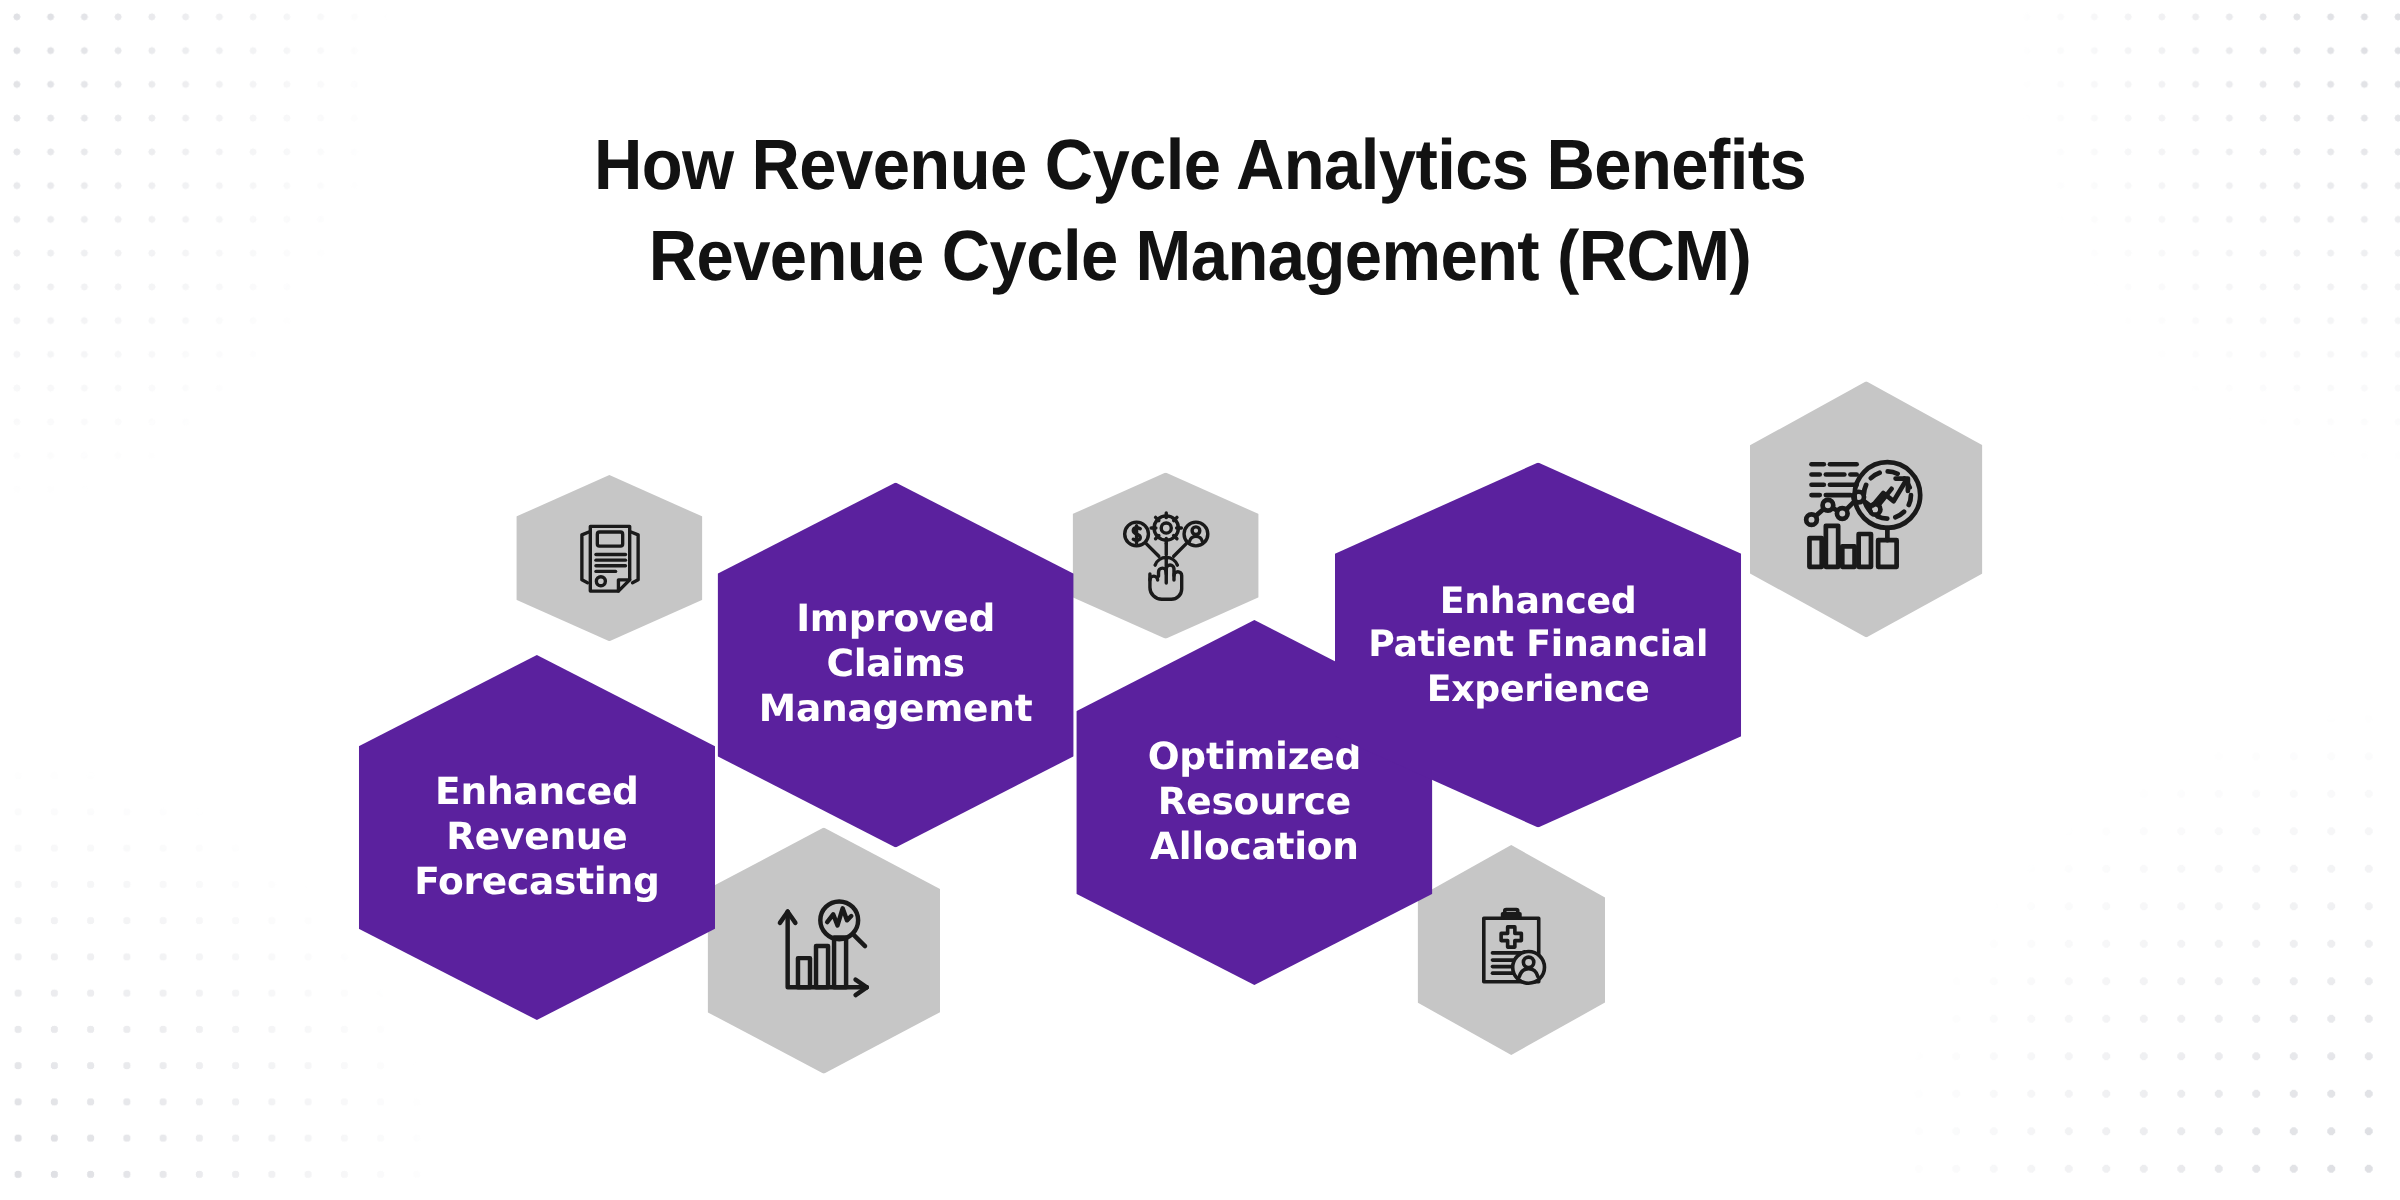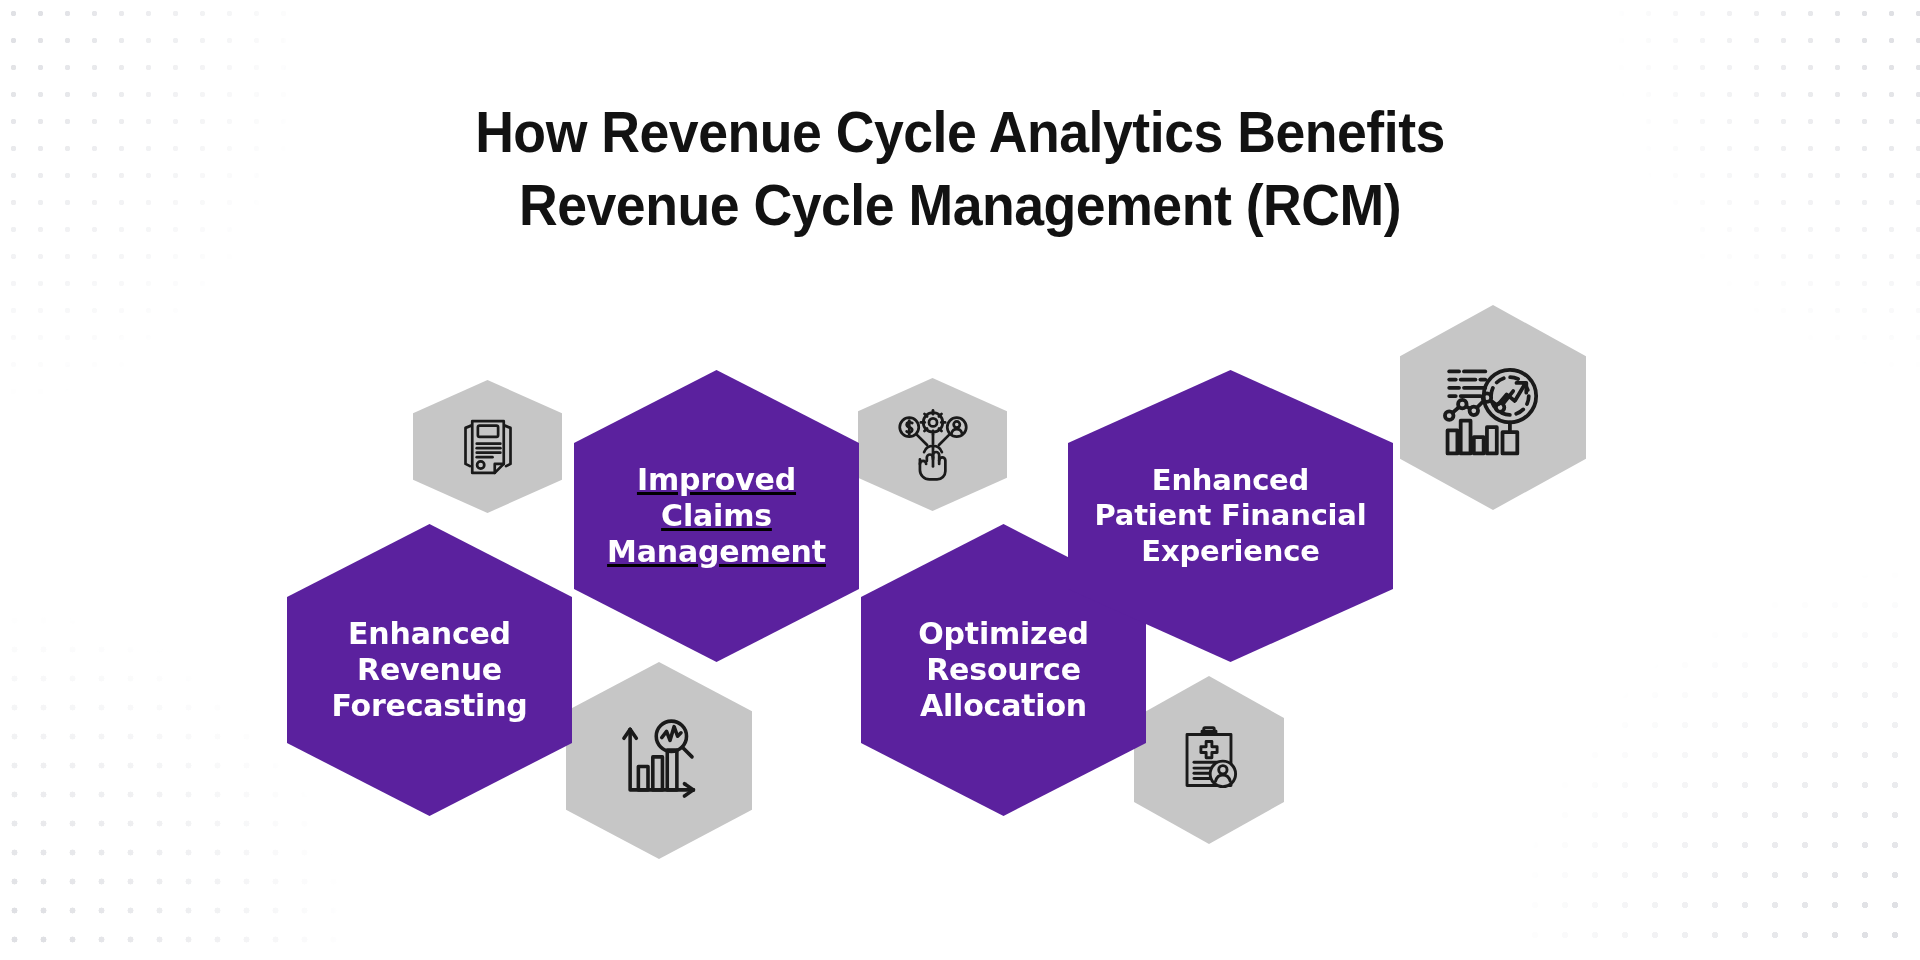--- a/index.html
+++ b/index.html
@@ -222,7 +222,7 @@
 Forecasting</span>
   </div>
 
-  <div class="hex hex-purple" style="left:574px;top:370px;width:285px;height:292px;text-decoration:underline;">
+  <div class="hex hex-purple" style="left:574px;top:386px;width:285px;height:292px;">
     <span class="hex-label fs-lg">Improved
 Claims
 Management</span>

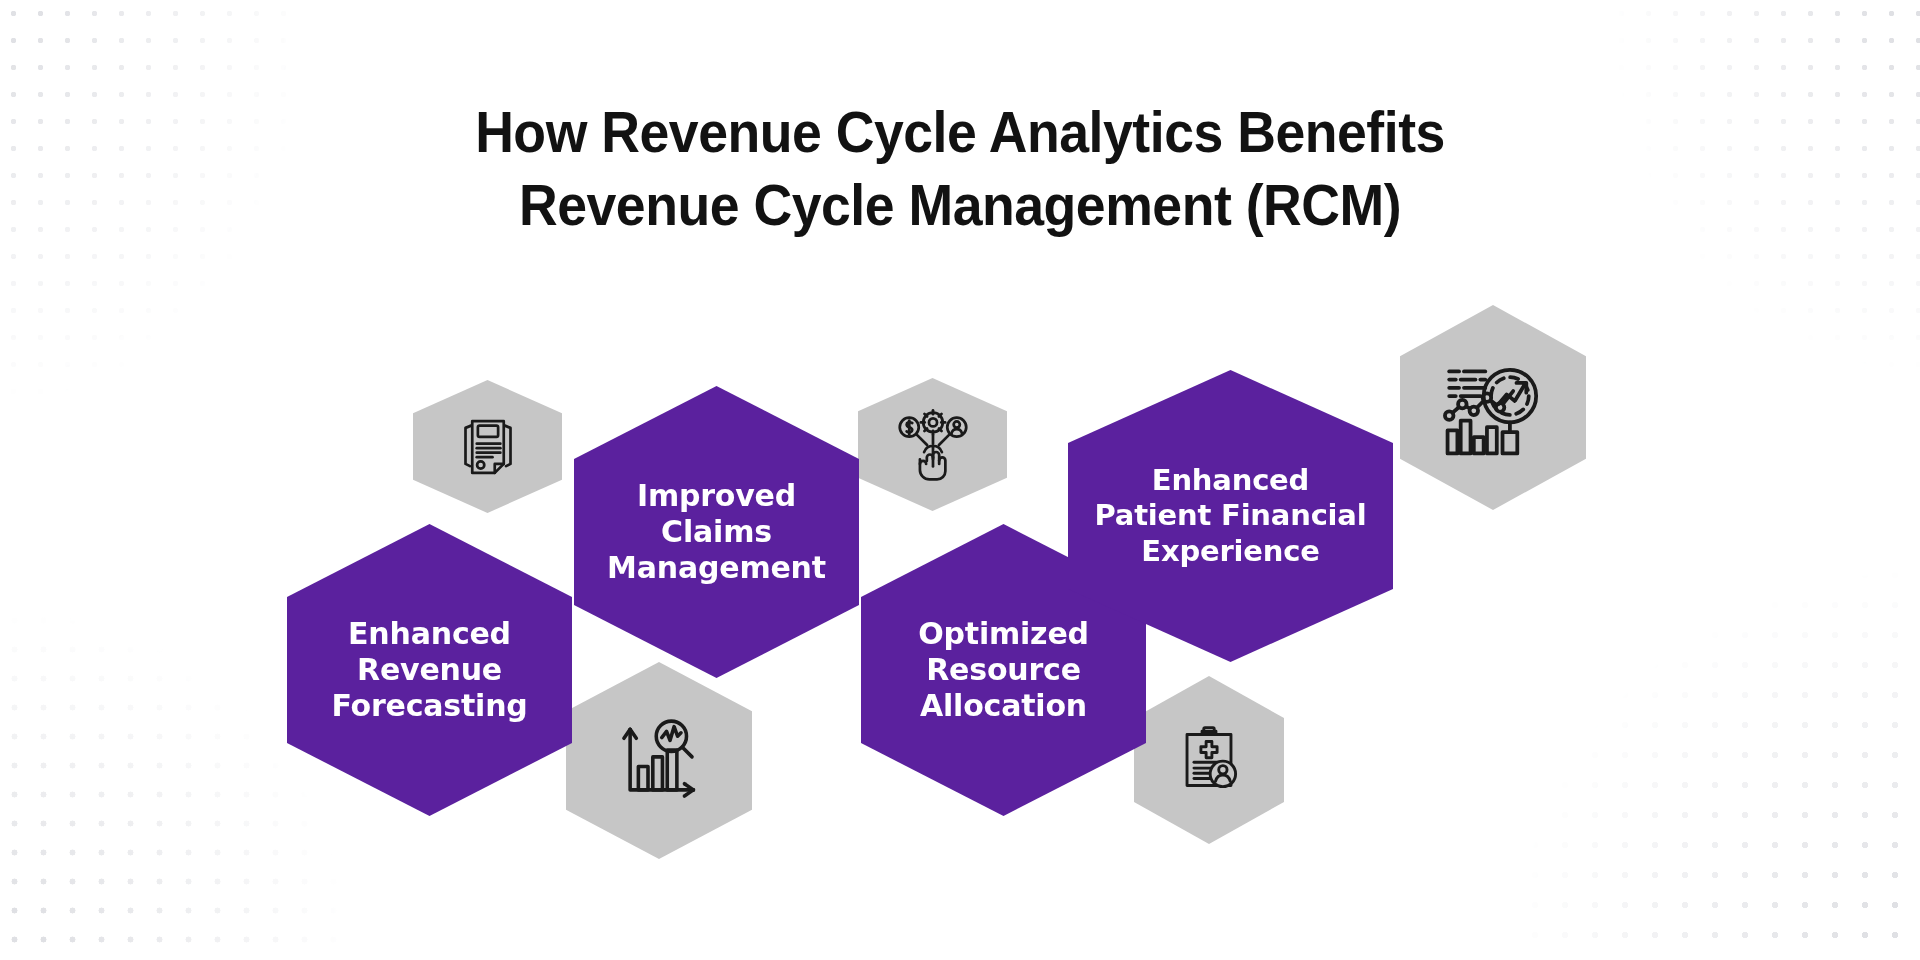--- a/index.html
+++ b/index.html
@@ -228,7 +228,7 @@
 Management</span>
   </div>
 
-  <div class="hex hex-purple" style="left:861px;top:524px;width:285px;height:292px;justify-content:center;">
+  <div class="hex hex-purple" style="left:861px;top:496px;width:285px;height:292px;justify-content:center;">
     <span class="hex-label fs-lg">Optimized
 Resource
 Allocation</span>

